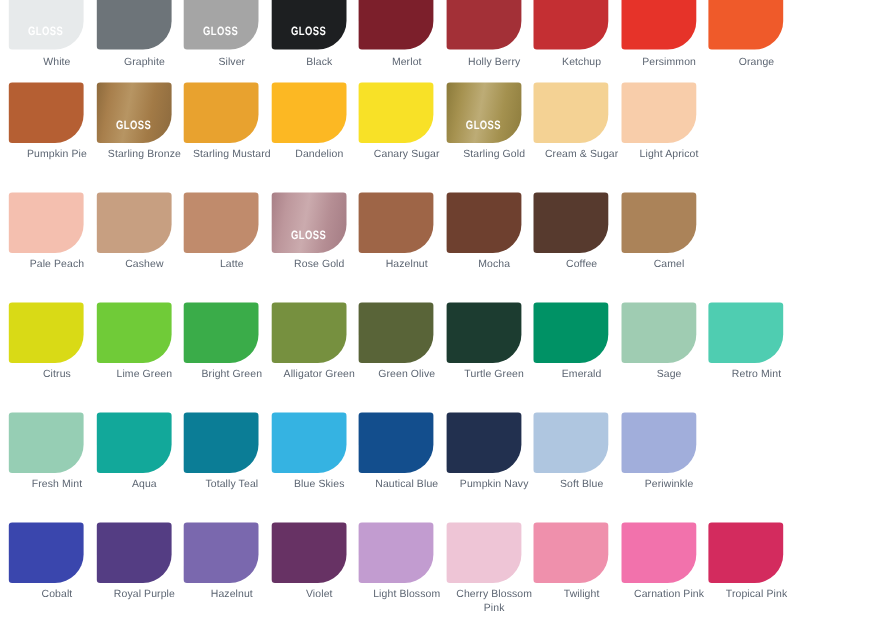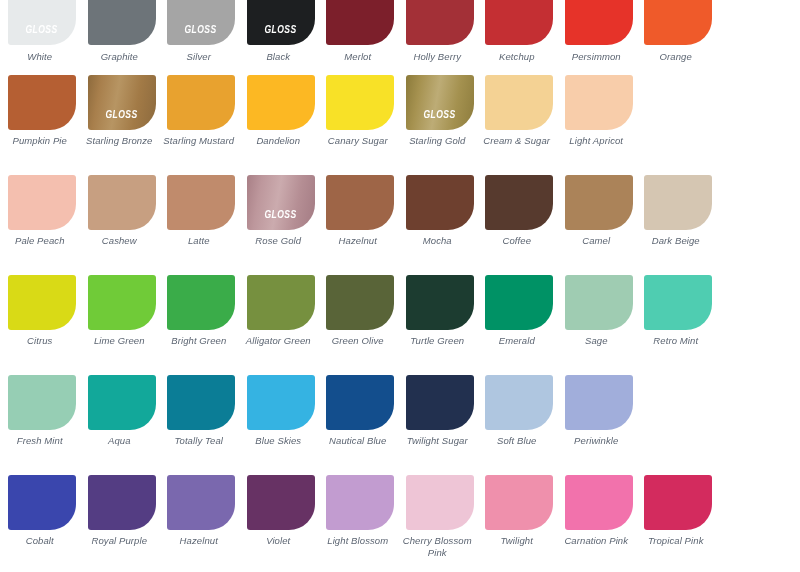--- a/index.html
+++ b/index.html
@@ -20,7 +20,6 @@
     width: 800px;
     height: 572px;
     box-sizing: border-box;
-    font-style: italic;
   }
 
   .swatch-row {

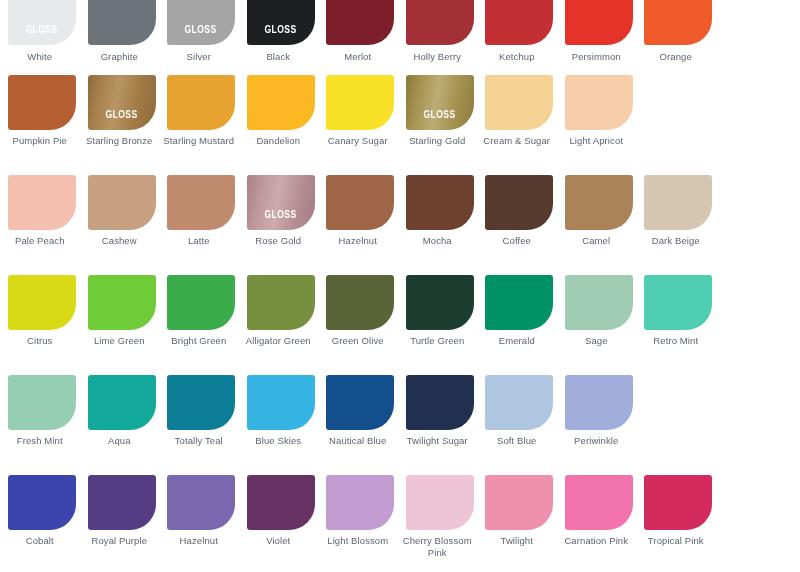--- a/index.html
+++ b/index.html
@@ -83,7 +83,7 @@
 
   .chip-label {
     width: 79.5px;
-    margin-left: 0;
+    margin-left: 12px;
     padding: 5px 2px 0 2px;
     box-sizing: border-box;
     text-align: center;

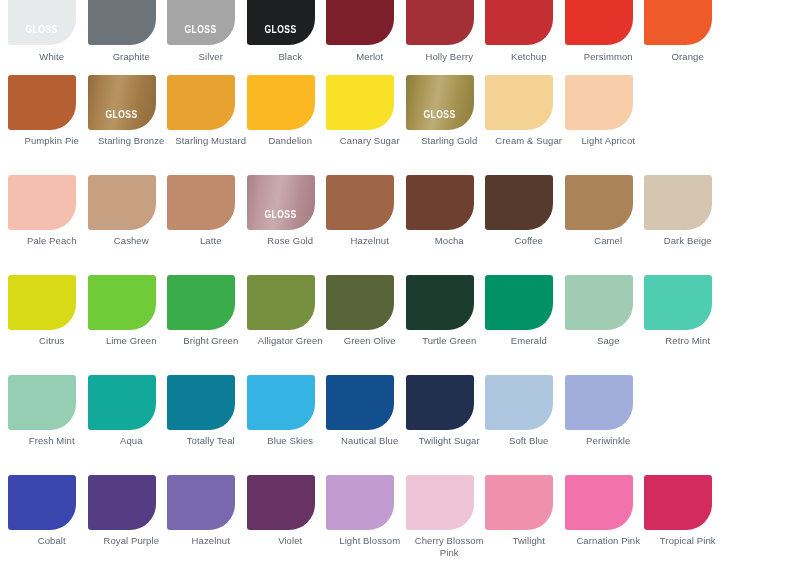--- a/index.html
+++ b/index.html
@@ -220,10 +220,6 @@
         <div class="chip" title="Camel" style="background: rgb(171, 131, 89);"></div>
         <div class="chip-label">Camel</div>
       </div>
-      <div class="swatch-cell">
-        <div class="chip" title="Dark Beige" style="background: rgb(213, 198, 178);"></div>
-        <div class="chip-label">Dark Beige</div>
-      </div>
     </div>
     <div class="swatch-row">
       <div class="swatch-cell">

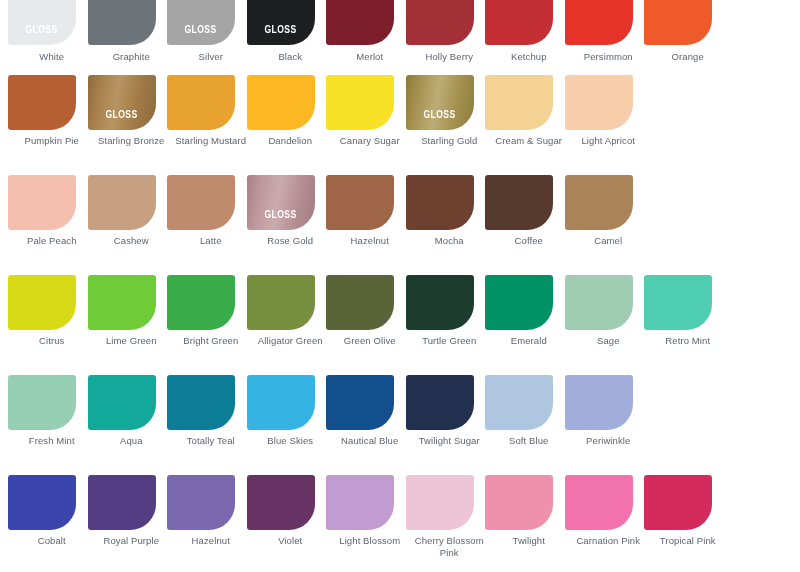--- a/index.html
+++ b/index.html
@@ -282,7 +282,7 @@
       </div>
       <div class="swatch-cell">
         <div class="chip" title="Twilight Navy" style="background: rgb(34, 48, 79);"></div>
-        <div class="chip-label">Twilight Sugar</div>
+        <div class="chip-label">Pumpkin Navy</div>
       </div>
       <div class="swatch-cell">
         <div class="chip" title="Soft Blue" style="background: rgb(175, 198, 224);"></div>

